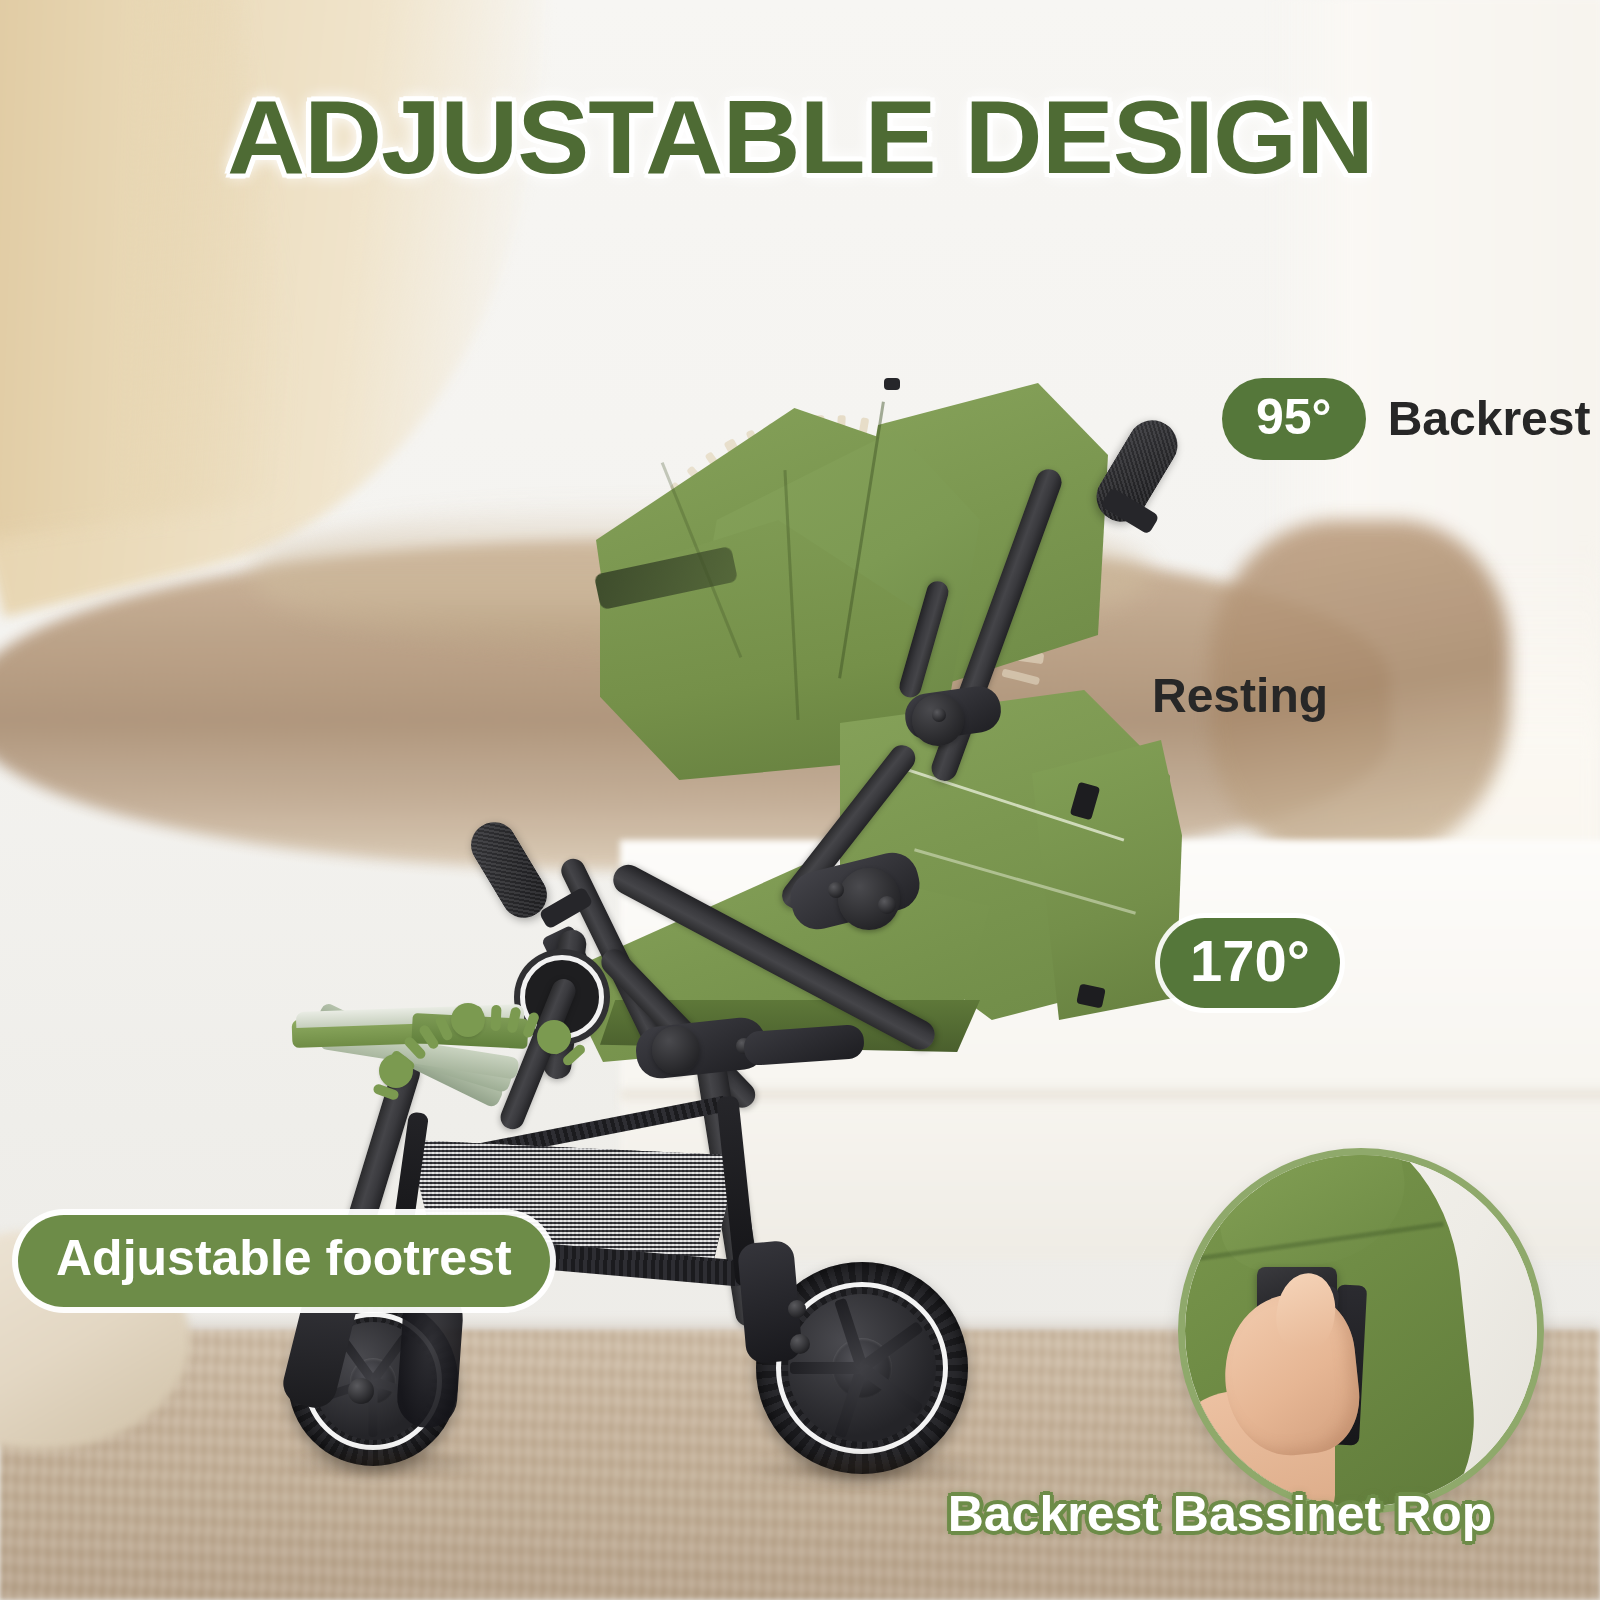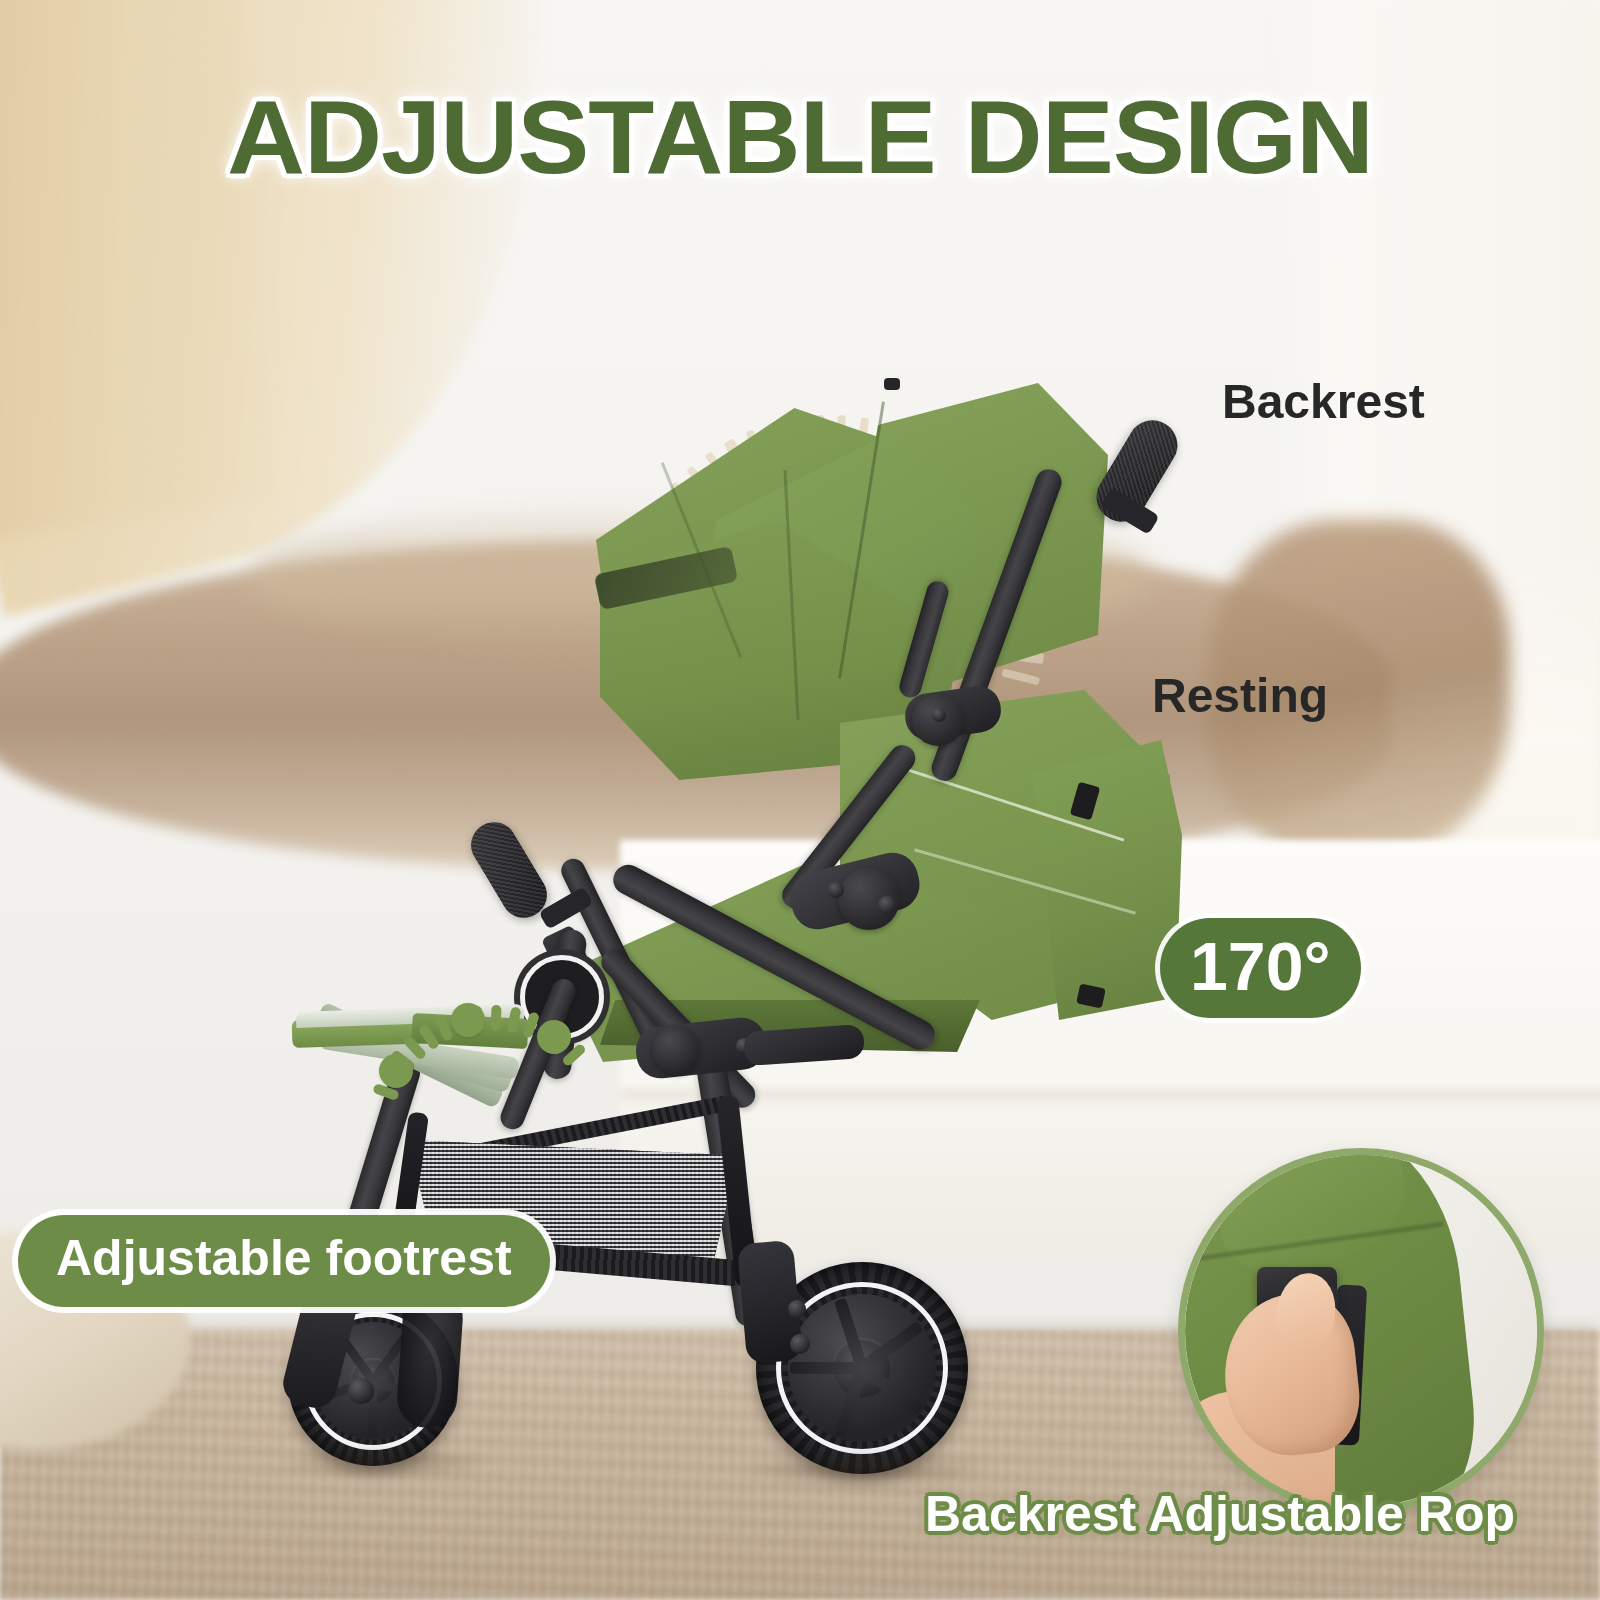--- a/index.html
+++ b/index.html
@@ -673,6 +673,7 @@
   <div class="title">ADJUSTABLE DESIGN</div>
 
   <div class="anglerow r95">
+    <span class="pill np">95°</span>
     <span class="angle-label">Backrest</span>
   </div>
 

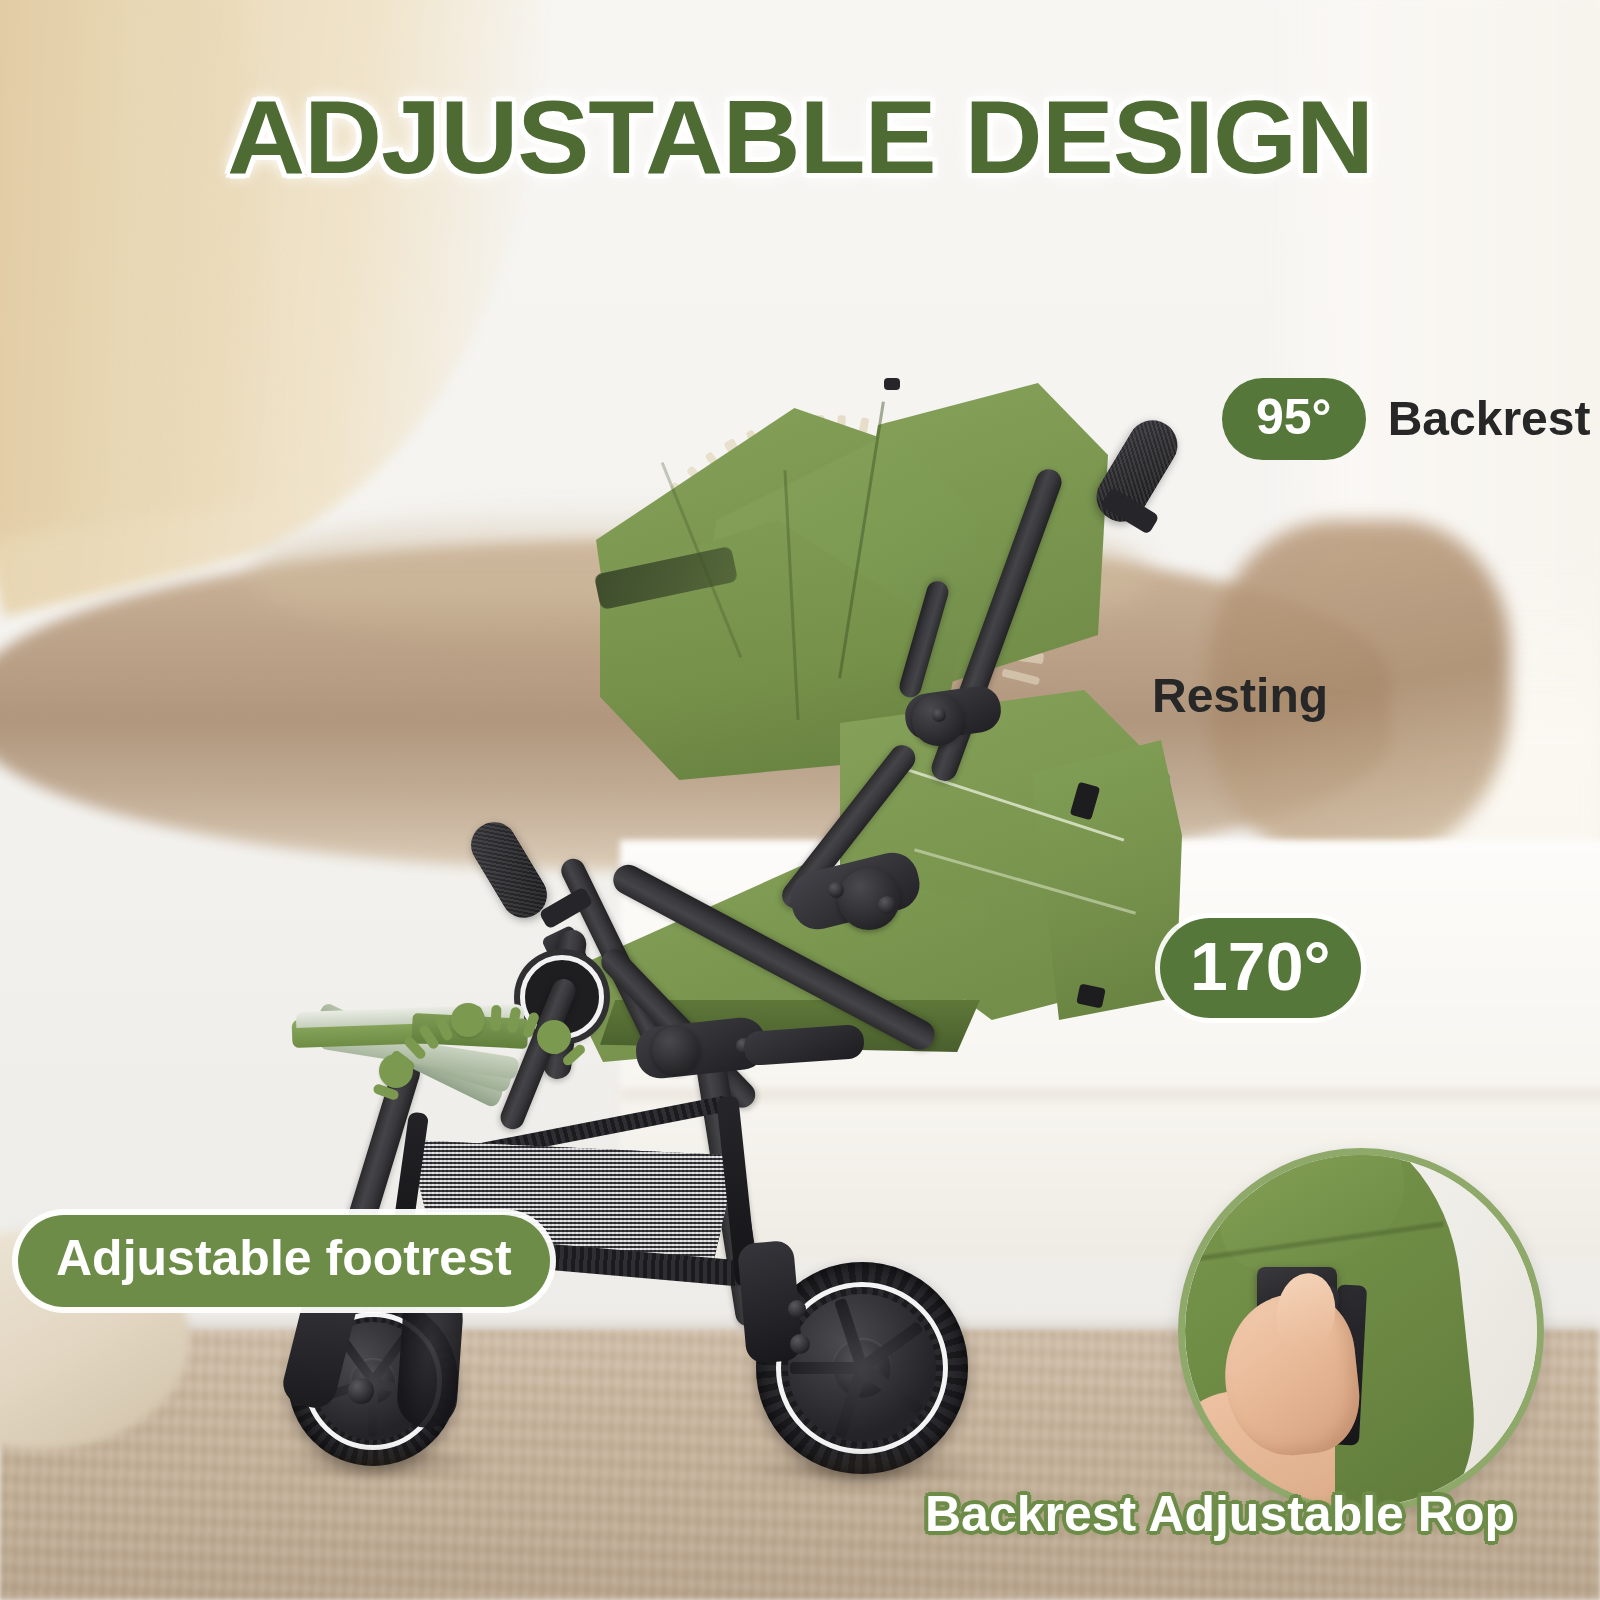--- a/index.html
+++ b/index.html
@@ -259,7 +259,7 @@
   .r135 .angle-label{font-size:48px;}
 
   .r170{position:absolute;left:1160px;top:918px;}
-  .r170 .pill{font-size:68px;padding:14px 30px 18px;text-align:right;}
+  .r170 .pill{font-size:58px;padding:14px 30px 18px;text-align:right;}
   .sleeping{
     position:absolute;left:1152px;top:1004px;
     font-size:50px;font-weight:800;color:#272727;white-space:nowrap;

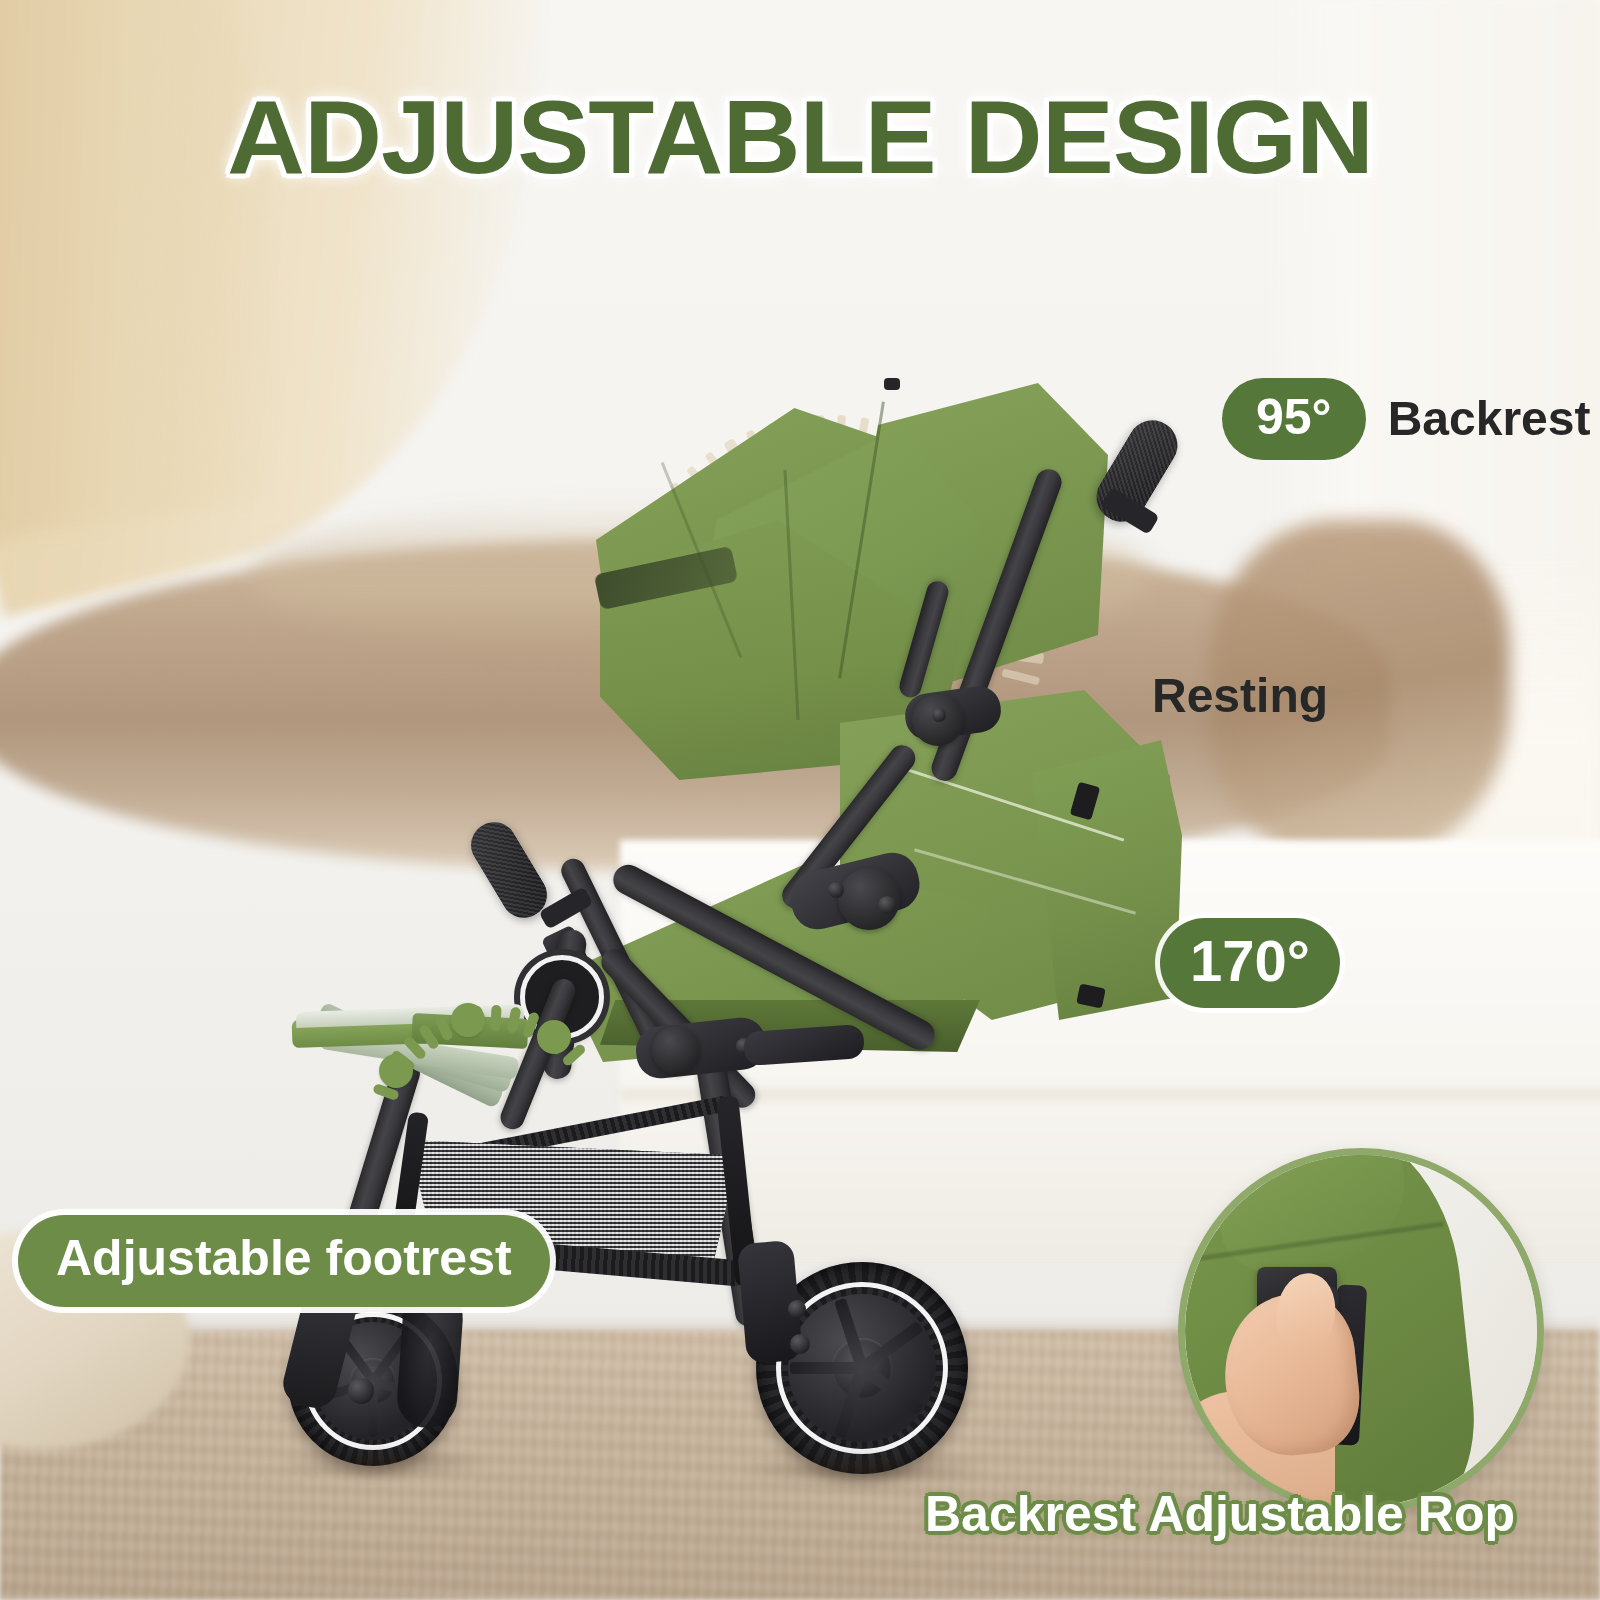--- a/index.html
+++ b/index.html
@@ -701,7 +701,7 @@
   </div>
 
   <div class="backrest-caption-wrap">
-    <div class="backrest-caption">Backrest Adjustable Rop</div>
+    <div class="backrest-caption">Backrest Bassinet Rop</div>
   </div>
 
 </div>

